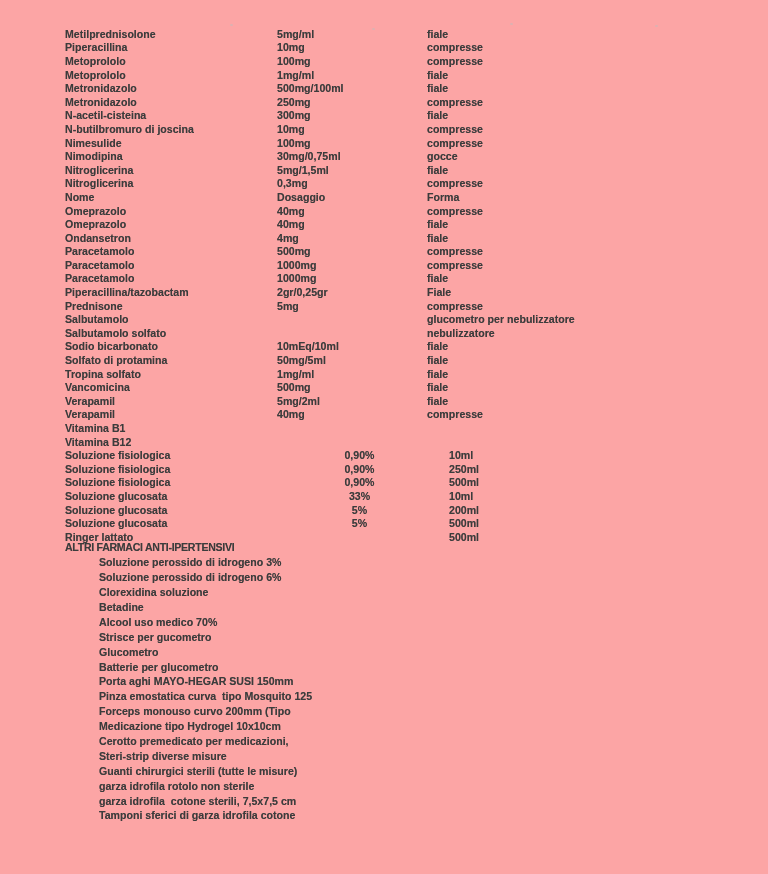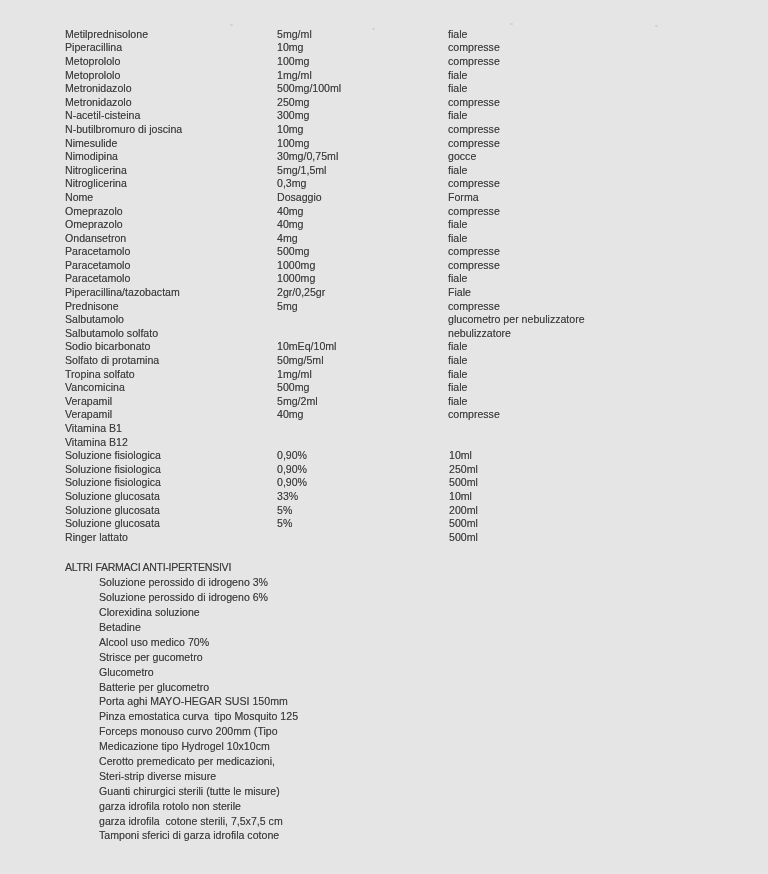--- a/index.html
+++ b/index.html
@@ -6,12 +6,13 @@
   .page{
     position:relative;
     width:768px;height:874px;
-    background:#e5e5e5;
+    background:#fca5a5;
     font-family:"Liberation Sans",sans-serif;
     font-size:10.6px;
     color:#3c3c3c;
     text-shadow:0 0 0.5px rgba(70,70,70,0.55);
     overflow:hidden;
+    font-weight:bold;
   }
   .med-block{position:absolute;left:65px;top:27px;right:10px;}
   .row{display:flex;height:13.6px;align-items:center;}

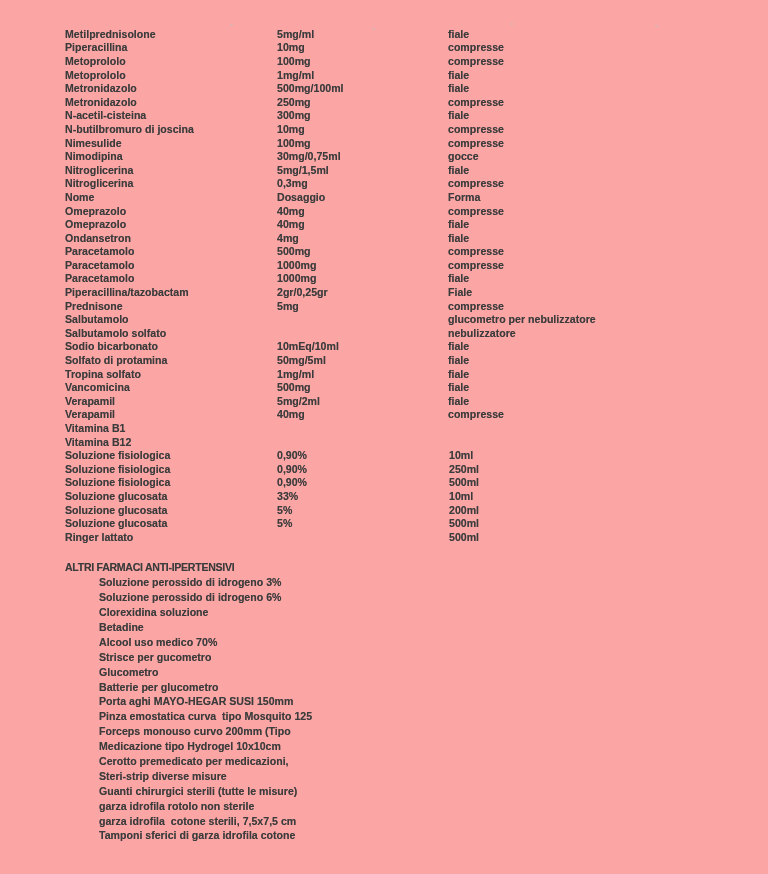--- a/index.html
+++ b/index.html
@@ -17,7 +17,7 @@
   .med-block{position:absolute;left:65px;top:27px;right:10px;}
   .row{display:flex;height:13.6px;align-items:center;}
   .c-name{width:212px;white-space:pre;overflow:visible;}
-  .c-dose{width:171px;white-space:pre;}
+  .c-dose{width:150px;white-space:pre;}
   .c-form{flex:1;white-space:pre;}
   .c-pct{width:165px;text-align:left;white-space:pre;}
   .c-vol{padding-left:7px;white-space:pre;}

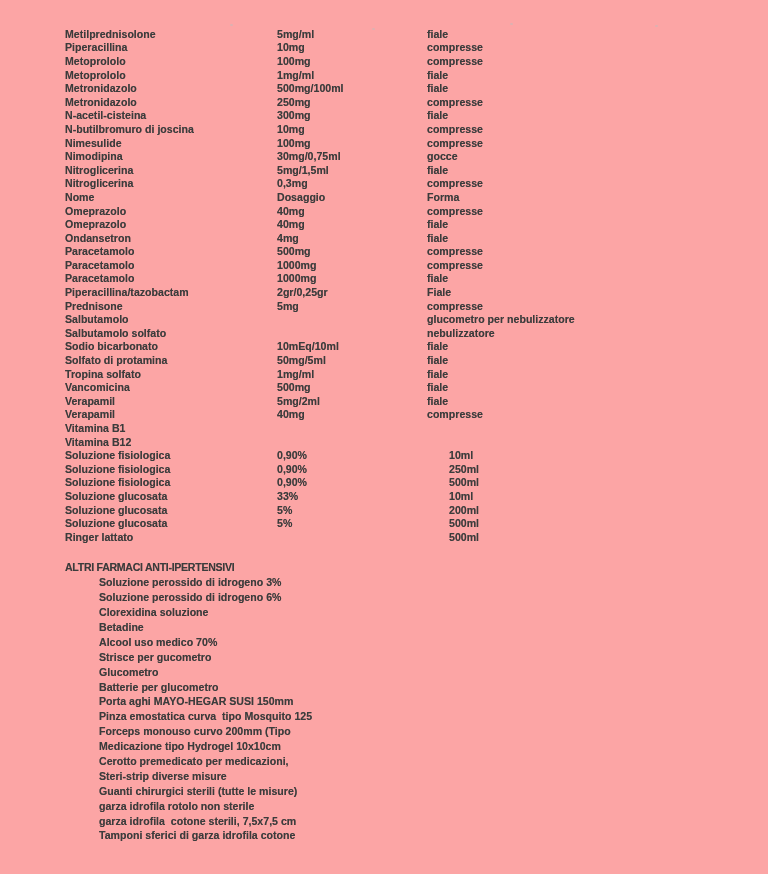--- a/index.html
+++ b/index.html
@@ -19,7 +19,7 @@
   .c-name{width:212px;white-space:pre;overflow:visible;}
   .c-dose{width:150px;white-space:pre;}
   .c-form{flex:1;white-space:pre;}
-  .c-pct{width:165px;text-align:left;white-space:pre;}
+  .c-pct{width:165px;text-align:center;white-space:pre;}
   .c-vol{padding-left:7px;white-space:pre;}
   .supplies{position:absolute;left:65px;top:540px;}
   .supply-header{height:14.9px;display:flex;align-items:center;white-space:pre;letter-spacing:-0.3px;margin-top:20px;}

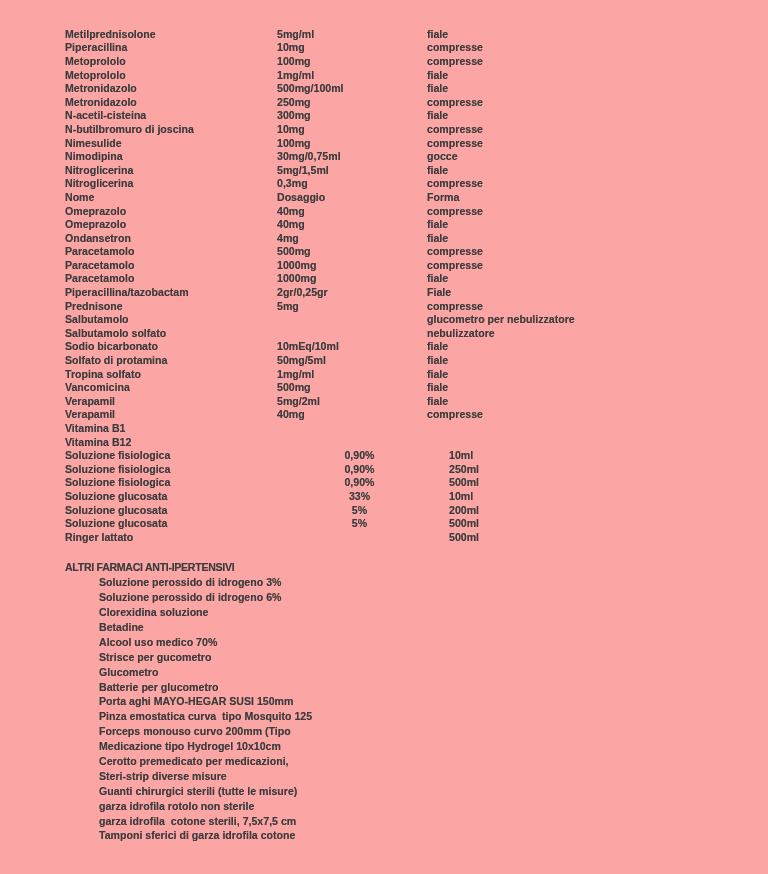--- a/index.html
+++ b/index.html
@@ -22,7 +22,7 @@
   .c-pct{width:165px;text-align:center;white-space:pre;}
   .c-vol{padding-left:7px;white-space:pre;}
   .supplies{position:absolute;left:65px;top:540px;}
-  .supply-header{height:14.9px;display:flex;align-items:center;white-space:pre;letter-spacing:-0.3px;margin-top:20px;}
+  .supply-header{height:14.9px;display:flex;align-items:center;white-space:pre;letter-spacing:-0.3px;}
   .supply-item{height:14.9px;display:flex;align-items:center;white-space:pre;margin-left:34px;}
   .speck{position:absolute;width:3px;height:2px;background:#bdbdbd;border-radius:50%;opacity:0.55;}
 </style>

